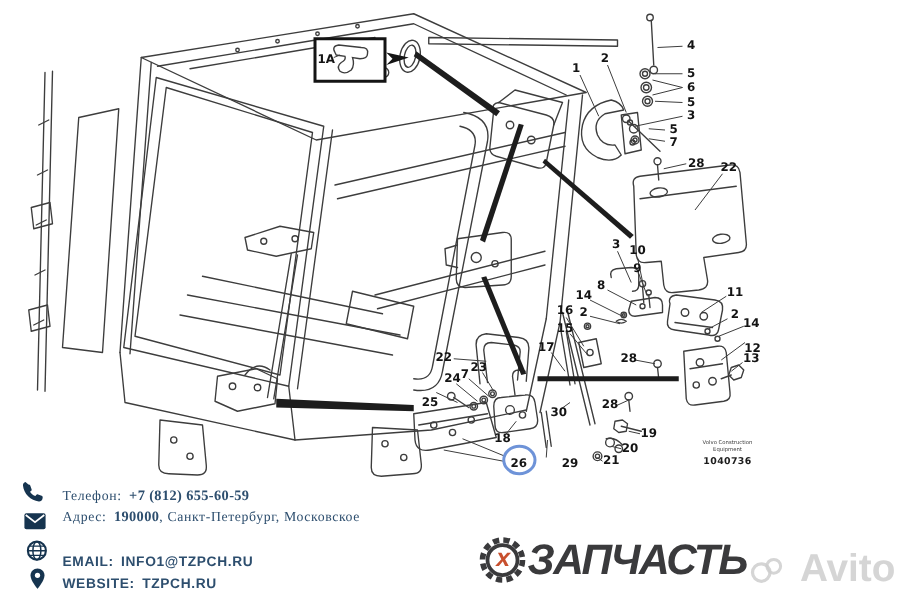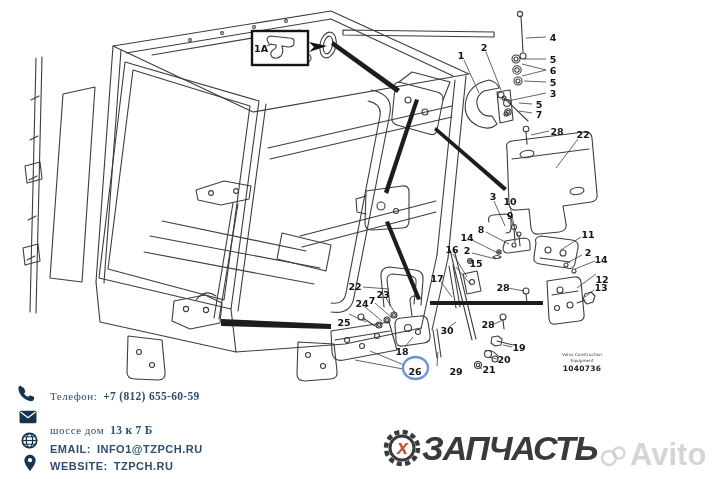--- a/index.html
+++ b/index.html
@@ -270,7 +270,7 @@
       <span class="part-label" style="left: 601px; top: 287px;">13</span>
       <span class="part-label" style="left: 503px; top: 287px;">28</span>
       <span class="part-label" style="left: 452px; top: 249px;">16</span>
-      <span class="part-label" style="left: 476px; top: 263px;">15</span>
+      <span class="part-label" style="left: 452px; top: 263px;">15</span>
       <span class="part-label" style="left: 437px; top: 278px;">17</span>
       <span class="part-label" style="left: 355px; top: 286px;">22</span>
       <span class="part-label" style="left: 383px; top: 294px;">23</span>

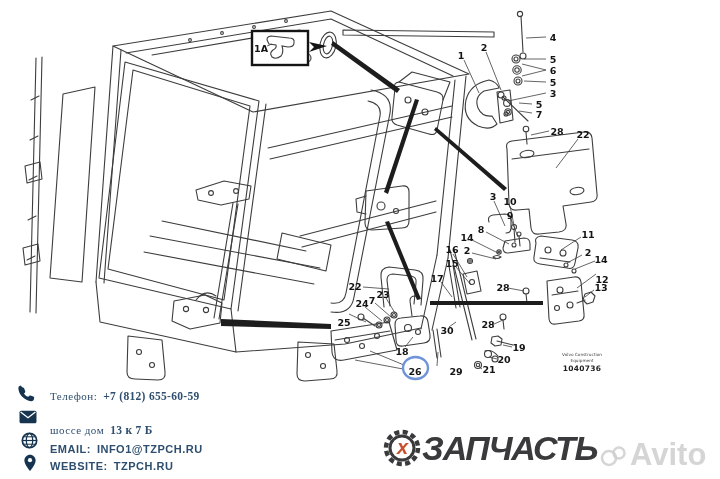--- a/index.html
+++ b/index.html
@@ -325,6 +325,9 @@
     <div class="c-line" style="top:385px;">
       <span class="c-serif">Телефон:</span><span class="c-bold c-gap">+7 (812) 655-60-59</span>
     </div>
+    <div class="c-line" style="top:402px;">
+      <span class="c-serif">Адрес:</span><span class="c-bold c-gap">190000</span><span class="c-serif">, Санкт-Петербург, Московское</span>
+    </div>
     <div class="c-line" style="top:419px;">
       <span class="c-serif">шоссе дом</span><span class="c-bold c-gap">13 к 7 Б</span>
     </div>

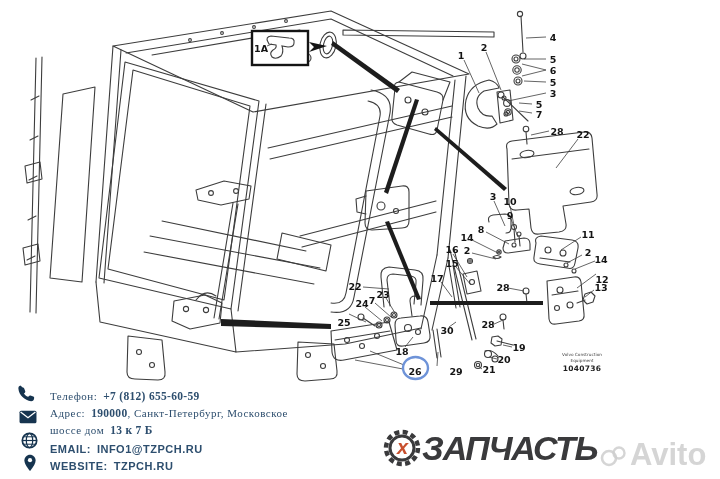--- a/index.html
+++ b/index.html
@@ -328,9 +328,6 @@
     <div class="c-line" style="top:402px;">
       <span class="c-serif">Адрес:</span><span class="c-bold c-gap">190000</span><span class="c-serif">, Санкт-Петербург, Московское</span>
     </div>
-    <div class="c-line" style="top:419px;">
-      <span class="c-serif">шоссе дом</span><span class="c-bold c-gap">13 к 7 Б</span>
-    </div>
     <div class="c-line" style="top:438px;">
       <span class="c-caps">EMAIL:</span><span class="c-caps c-gap">INFO1@TZPCH.RU</span>
     </div>

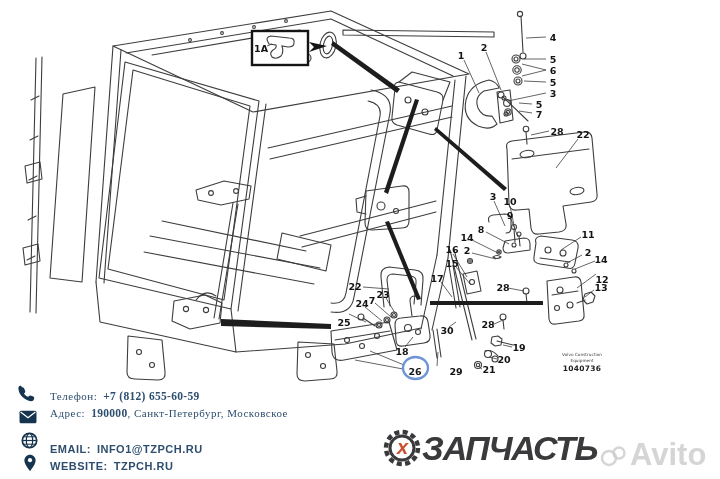--- a/index.html
+++ b/index.html
@@ -31,7 +31,7 @@
   .gear-x{position:absolute;left:0;top:0;width:38px;height:38px;display:flex;align-items:center;
           justify-content:center;color:var(--accent,#c8502e);font-size:20px;font-weight:bold;
           font-style:italic;padding-bottom:2px;box-sizing:border-box;}
-  .watermark{position:absolute;left:600px;top:437px;display:flex;align-items:center;gap:2px;z-index:5;}
+  .watermark{position:absolute;left:600px;top:437px;display:flex;align-items:center;gap:12px;z-index:5;}
   .wm-text{font-family:"Liberation Sans",sans-serif;font-weight:bold;font-size:31px;
            color:rgba(206,206,206,0.85);letter-spacing:0;}
 </style>

